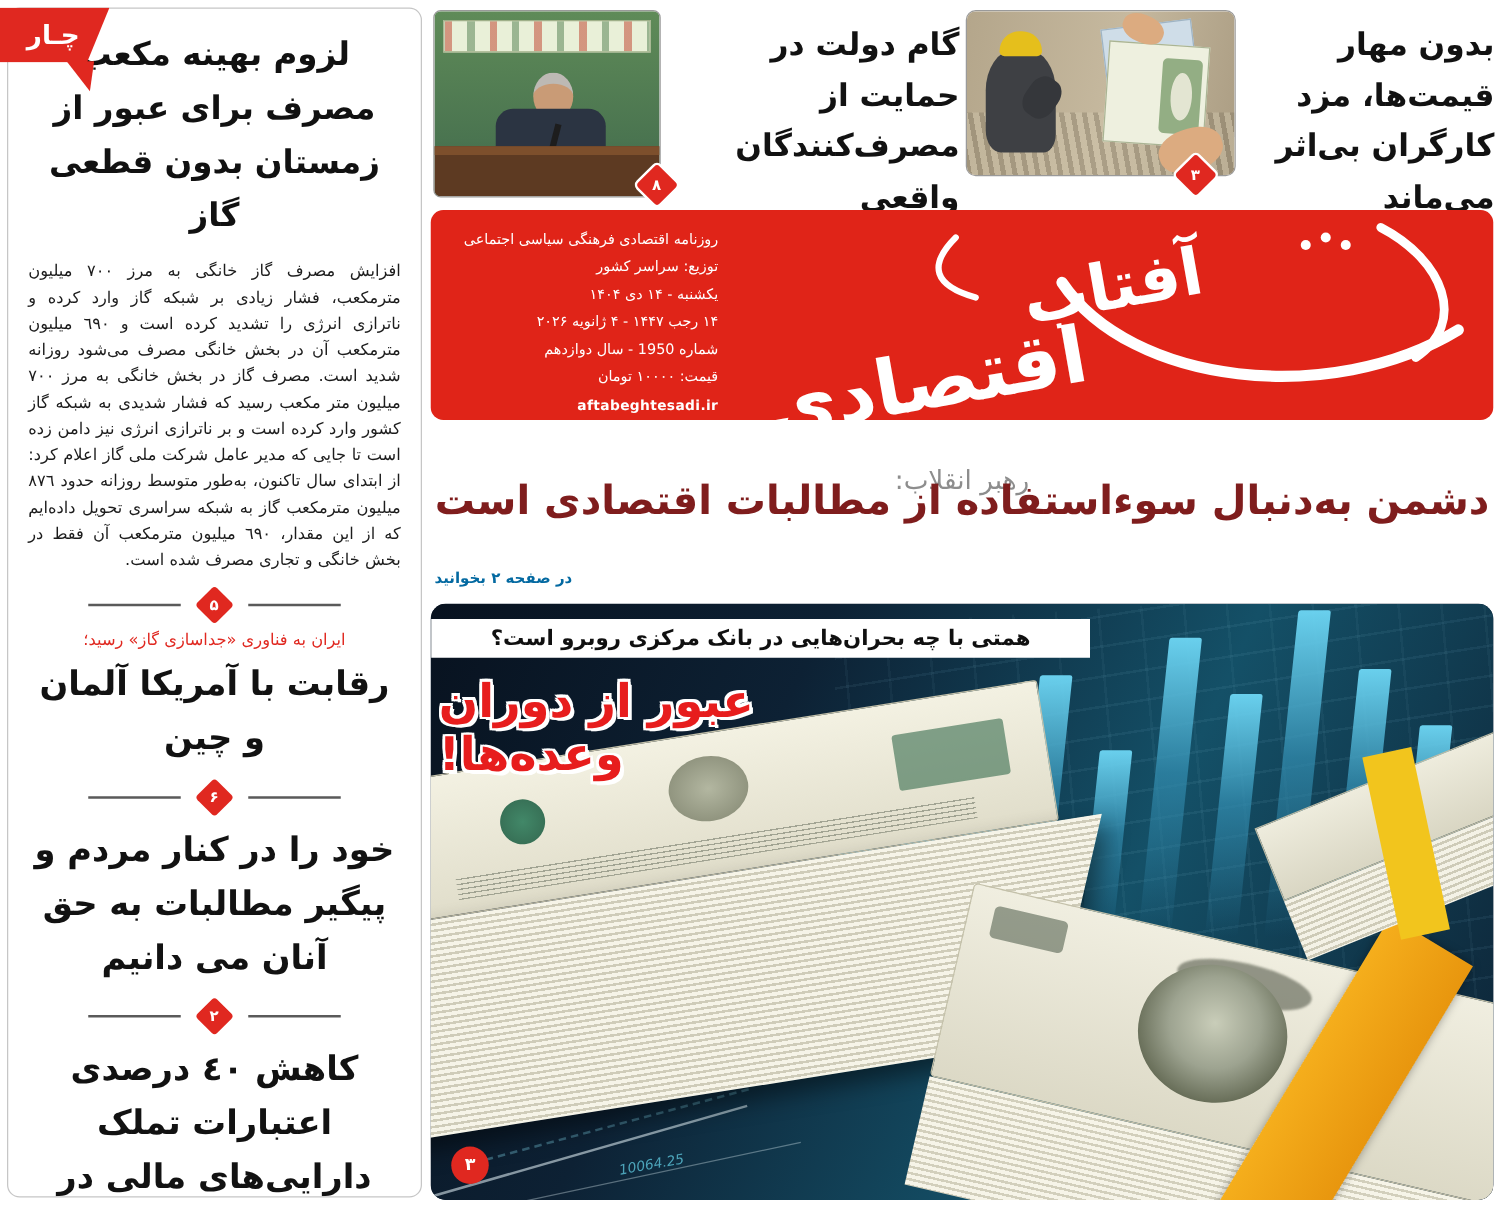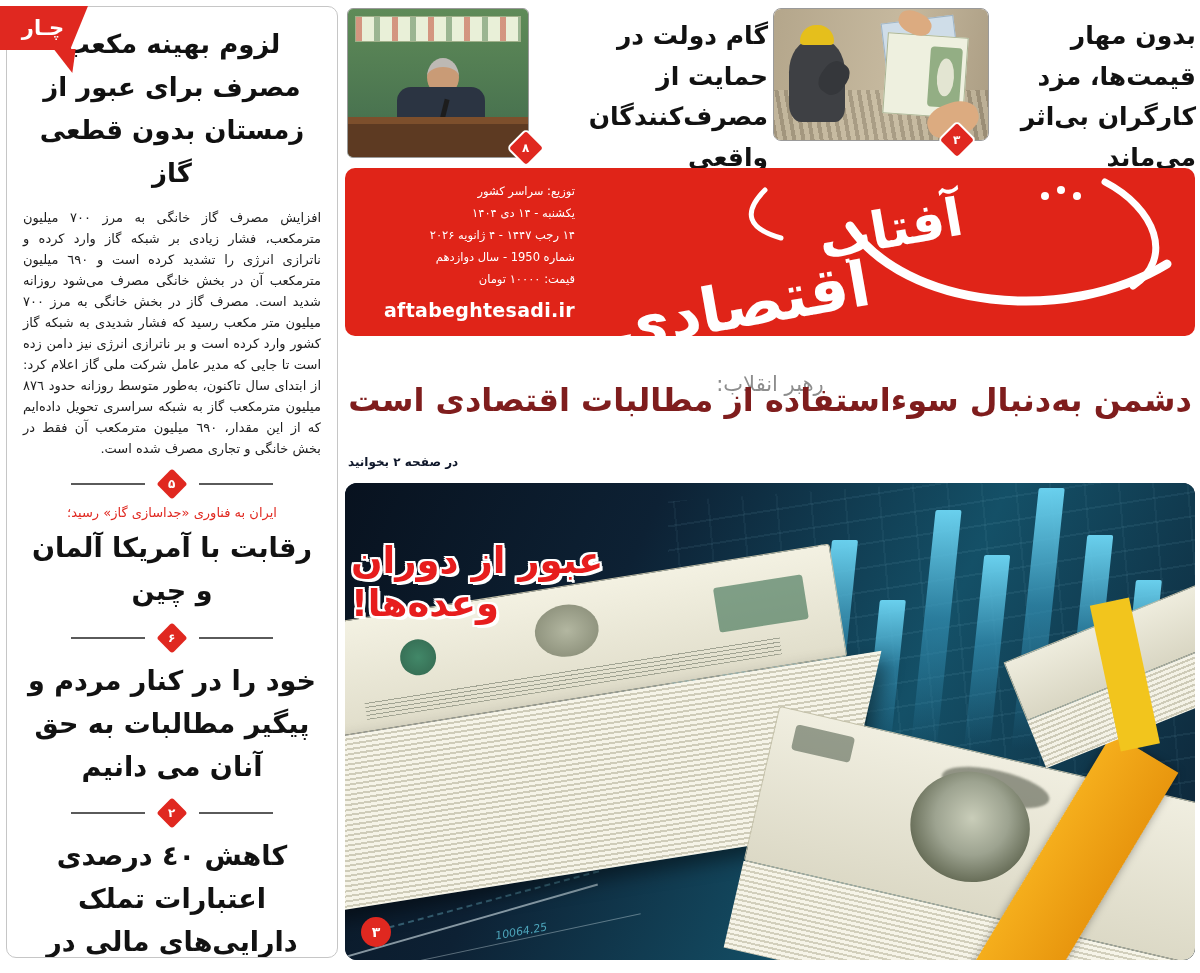--- a/index.html
+++ b/index.html
@@ -229,6 +229,7 @@
       <text x="528" y="136" font-family="DejaVu Sans, sans-serif" font-size="62" font-weight="bold" fill="#ffffff" transform="rotate(-10 528 136)">اقتصادی</text>
     </svg>
     <div class="mast-info">
+      <div>روزنامه اقتصادی فرهنگی سیاسی اجتماعی</div>
       <div>توزیع: سراسر کشور</div>
       <div>یکشنبه - ۱۴ دی ۱۴۰۴</div>
       <div>۱۴ رجب ۱۴۴۷ - ۴ ژانویه ۲۰۲۶</div>

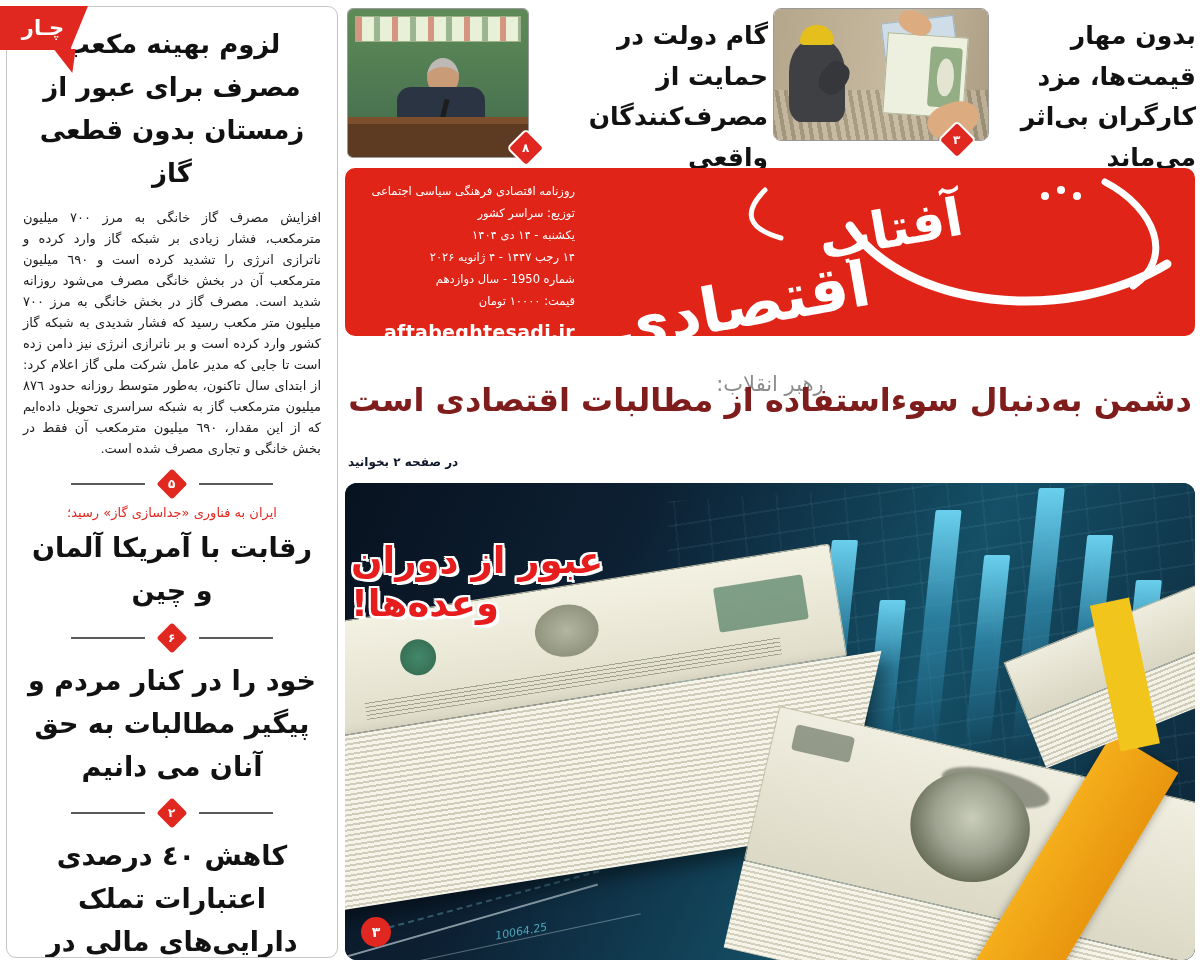--- a/index.html
+++ b/index.html
@@ -68,7 +68,7 @@
     background:#e02418; border-radius:10px; overflow:hidden; }
   .mast-info { position:absolute; left:14px; top:12px; width:216px; color:#fff; text-align:right;
     font-size:11.5px; line-height:1.92; }
-  .mast-site { font-size:19px; font-weight:bold; direction:ltr; letter-spacing:.3px; margin-top:2px; }
+  .mast-site { font-size:11px; font-weight:bold; direction:ltr; letter-spacing:.3px; margin-top:2px; }
   .logo-svg { position:absolute; inset:0; }
 
   

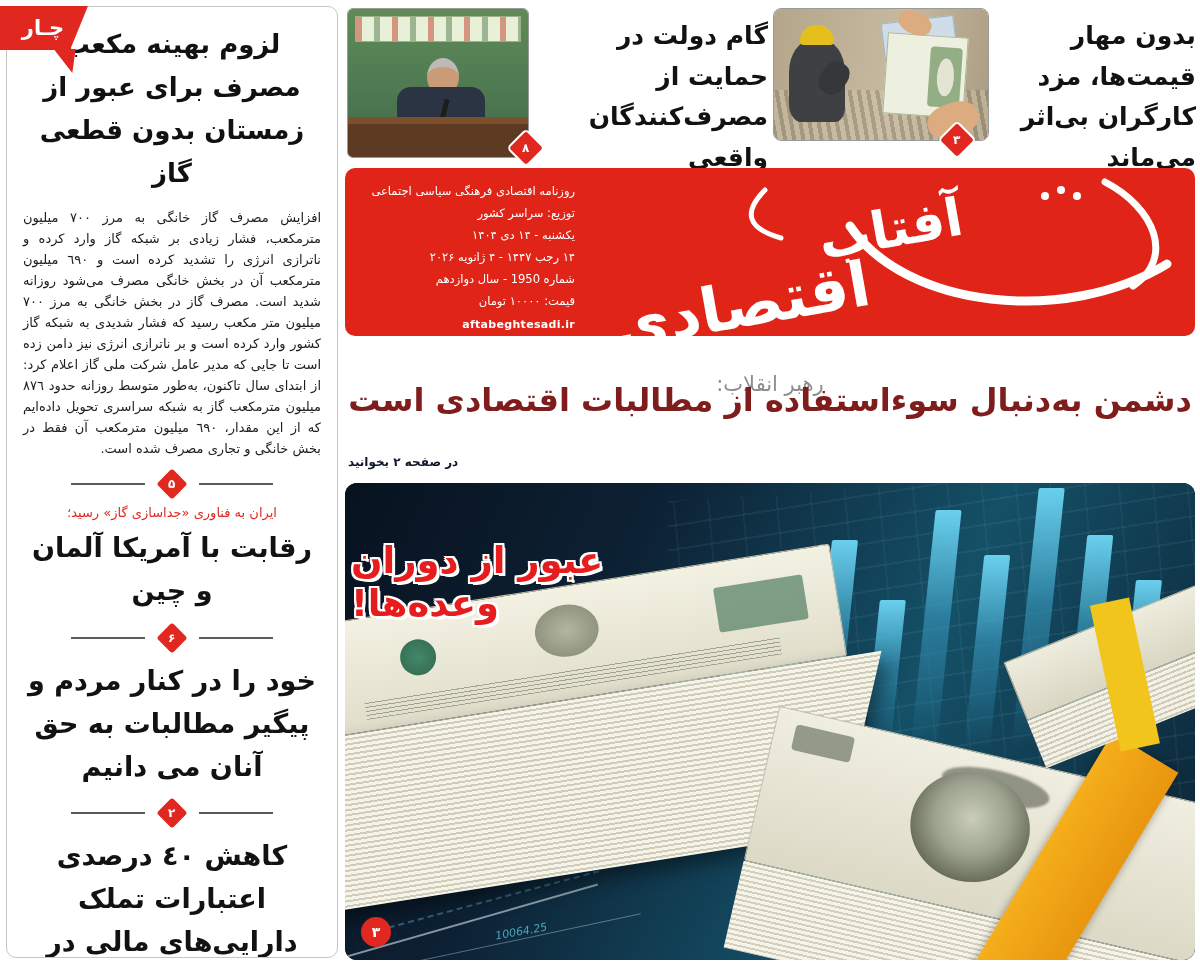--- a/index.html
+++ b/index.html
@@ -76,7 +76,7 @@
     color:#8d8d8d; font-size:21px;margin-top:26px; }
   .lead-headline { position:absolute; left:345px; top:381px; width:850px; text-align:center;
     color:#7f1d1d; font-size:32px; font-weight:bold; white-space:nowrap; }
-  .lead-ref { position:absolute; left:348px; top:455px; color:#0f172a; font-size:12px; font-weight:bold; }
+  .lead-ref { position:absolute; left:348px; top:455px; color:#0369a1; font-size:12px; font-weight:bold; }
 
   
   .main-photo { position:absolute; left:345px; top:483px; width:850px; height:477px;

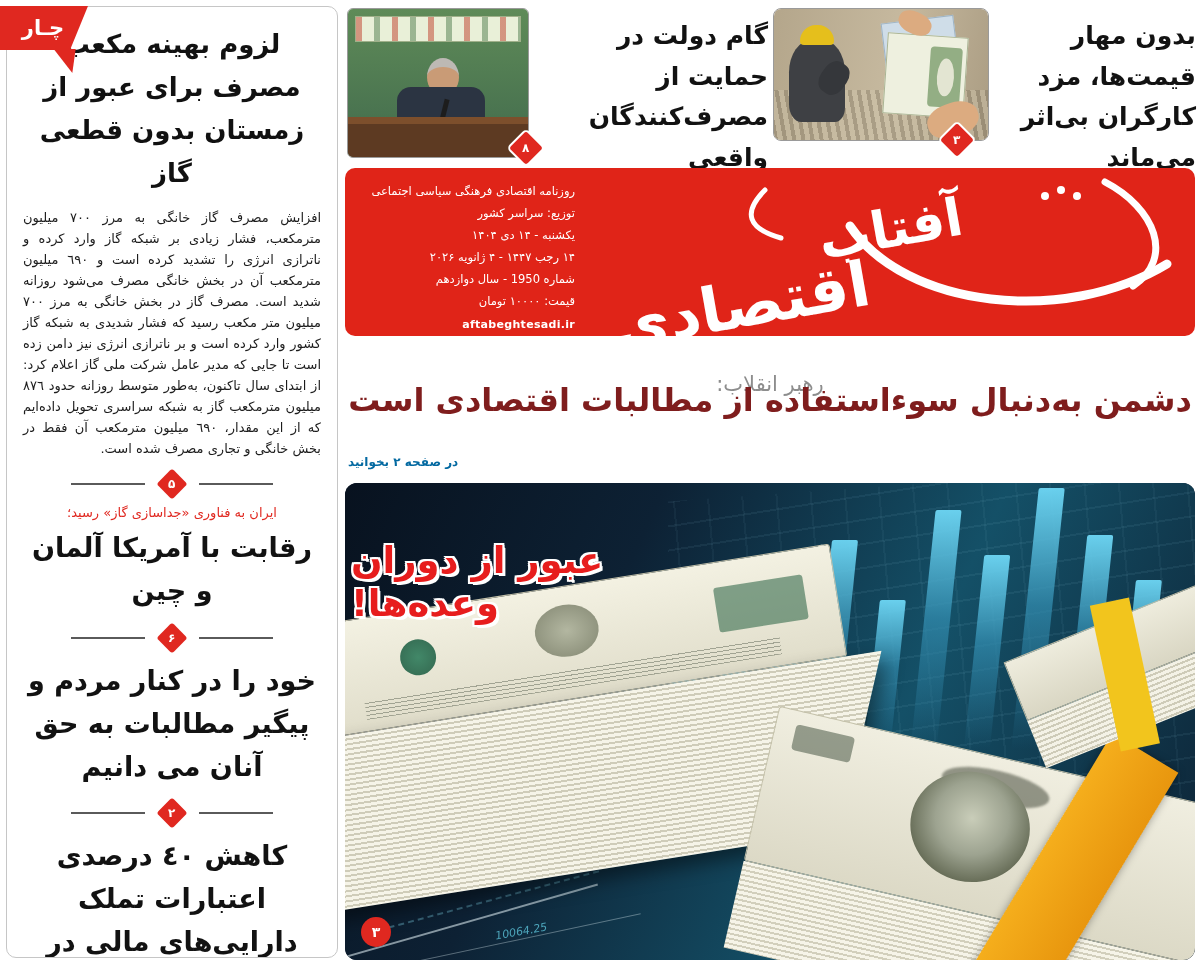--- a/index.html
+++ b/index.html
@@ -296,6 +296,7 @@
       <div class="bandC"></div>
     </div>
 
+    <figcaption class="mp-caption">همتی با چه بحران‌هایی در بانک مرکزی روبرو است؟</figcaption>
     <div class="mp-banner">عبور از دوران وعده‌ها!</div>
     <div class="mp-badge">۳</div>
   </figure>

